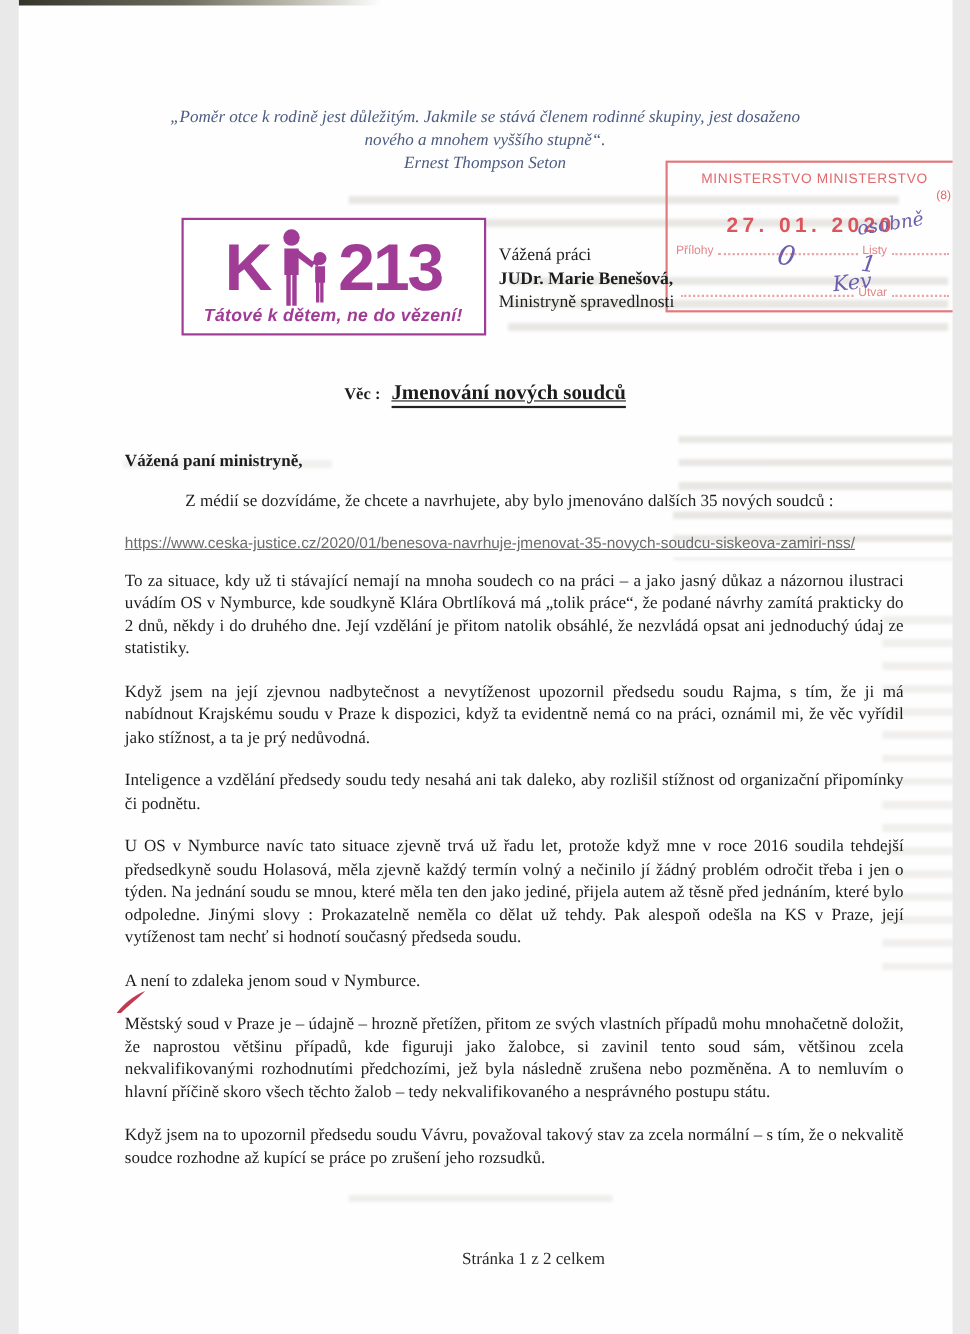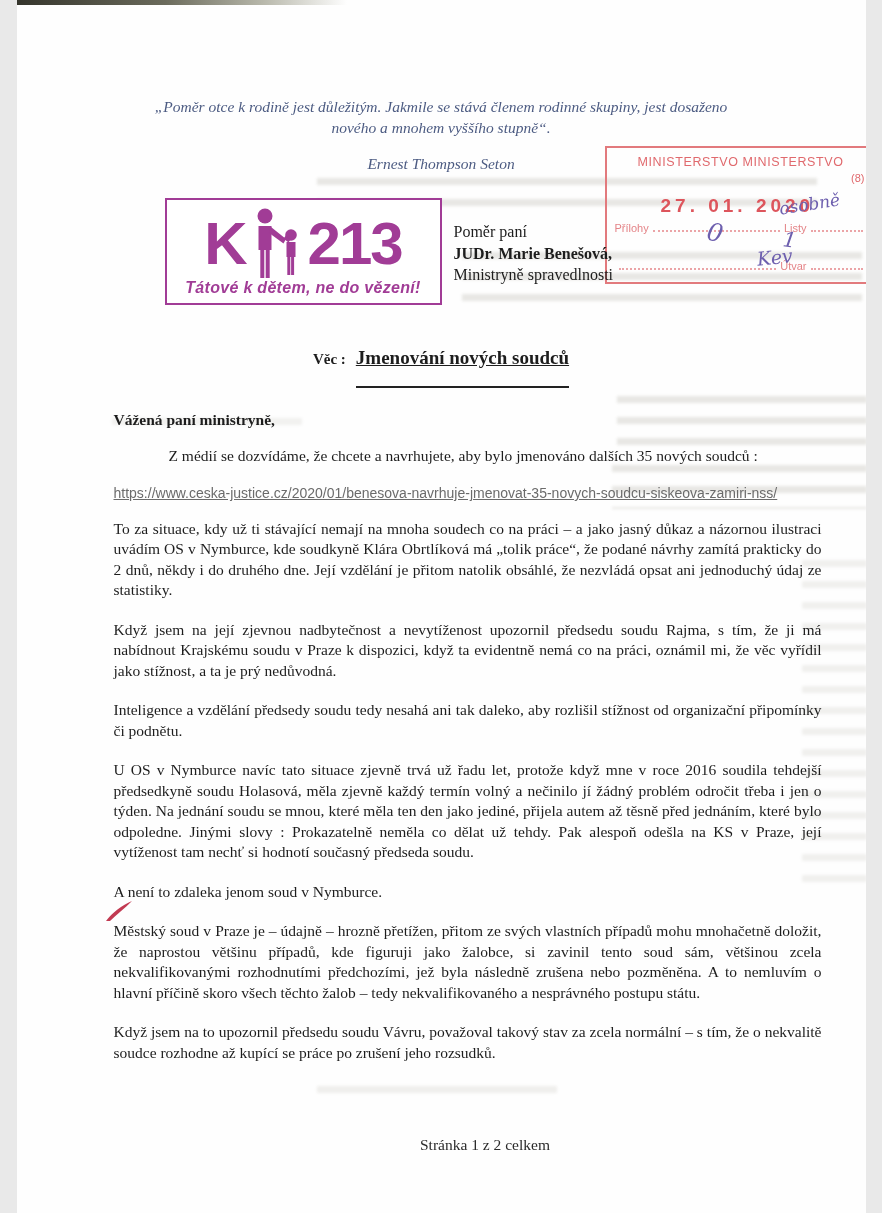--- a/index.html
+++ b/index.html
@@ -23,7 +23,7 @@
     position:absolute; top:96px; left:0; width:100%; text-align:center;
     font-style:italic; font-size:15.5px; line-height:21px; color:#4c5b82;
   }
-  .quote .attribution{margin-top:15px;}
+  .quote .attribution{margin-top:0;}
   
   .logo{
     position:absolute; left:148px; top:198px; width:277px; height:107px;

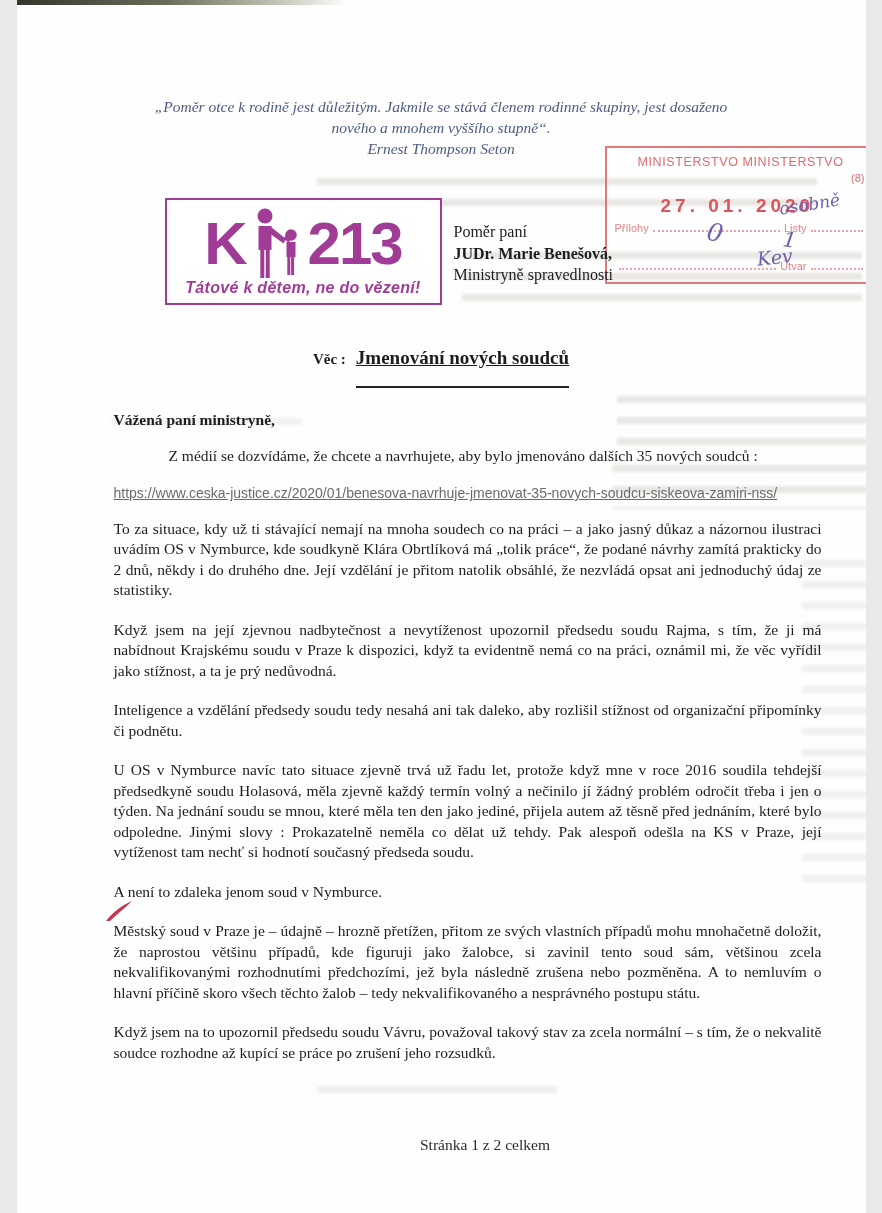--- a/index.html
+++ b/index.html
@@ -142,7 +142,7 @@
   </div>
 
   <div class="addressee">
-    <div>Poměr paní</div>
+    <div>Vážená práci</div>
     <div class="bold">JUDr. Marie Benešová,</div>
     <div>Ministryně spravedlnosti</div>
   </div>

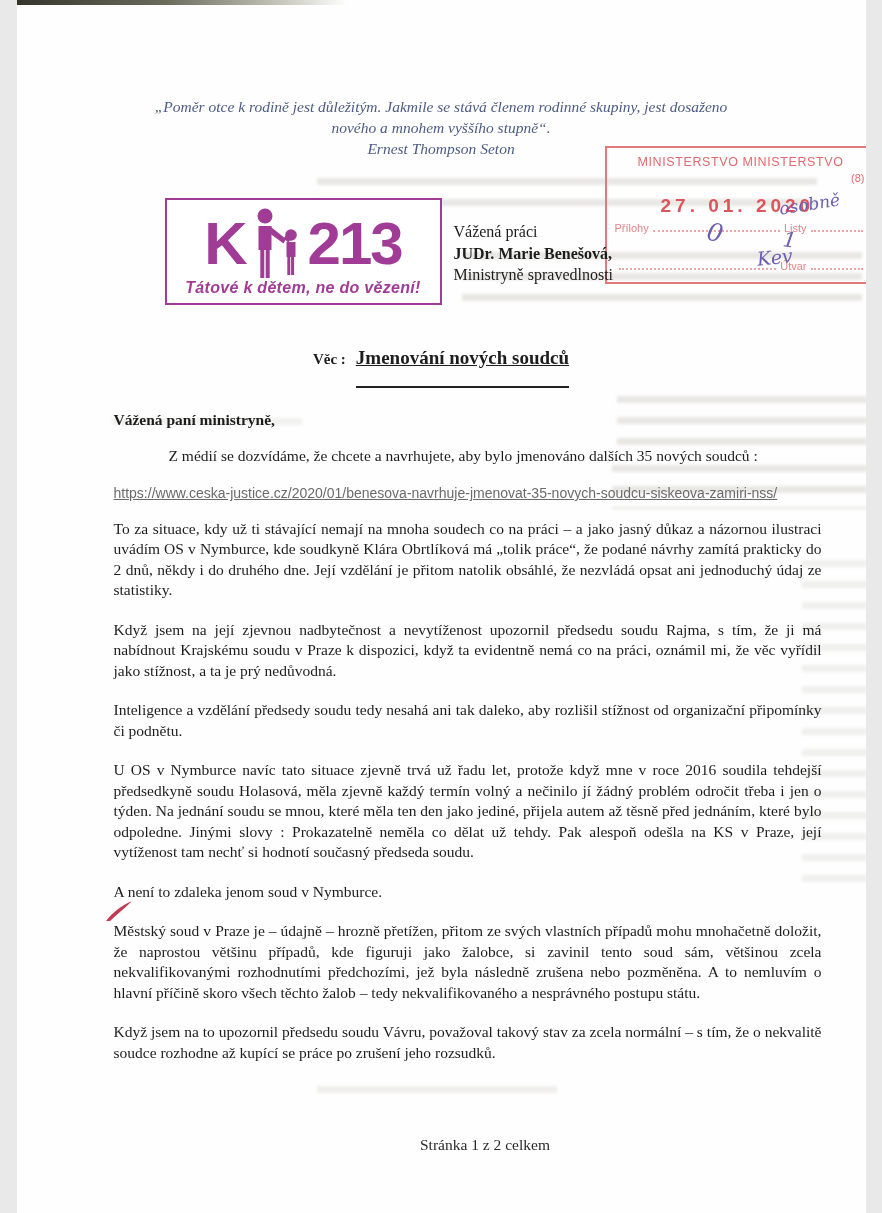--- a/index.html
+++ b/index.html
@@ -62,7 +62,7 @@
   
   .subject{position:absolute; top:347px; left:0; width:100%; text-align:center;}
   .subject-label{font-size:15px; font-weight:700; margin-right:6px;}
-  .subject-title{font-size:19px; font-weight:700; text-decoration:underline; border-bottom:2.5px solid #222; padding-bottom:18px;}
+  .subject-title{font-size:19px; font-weight:700; text-decoration:underline; border-bottom:2.5px solid #222; padding-bottom:1px;}
   
   .body{
     position:absolute; left:97px; top:410px; width:708px;

